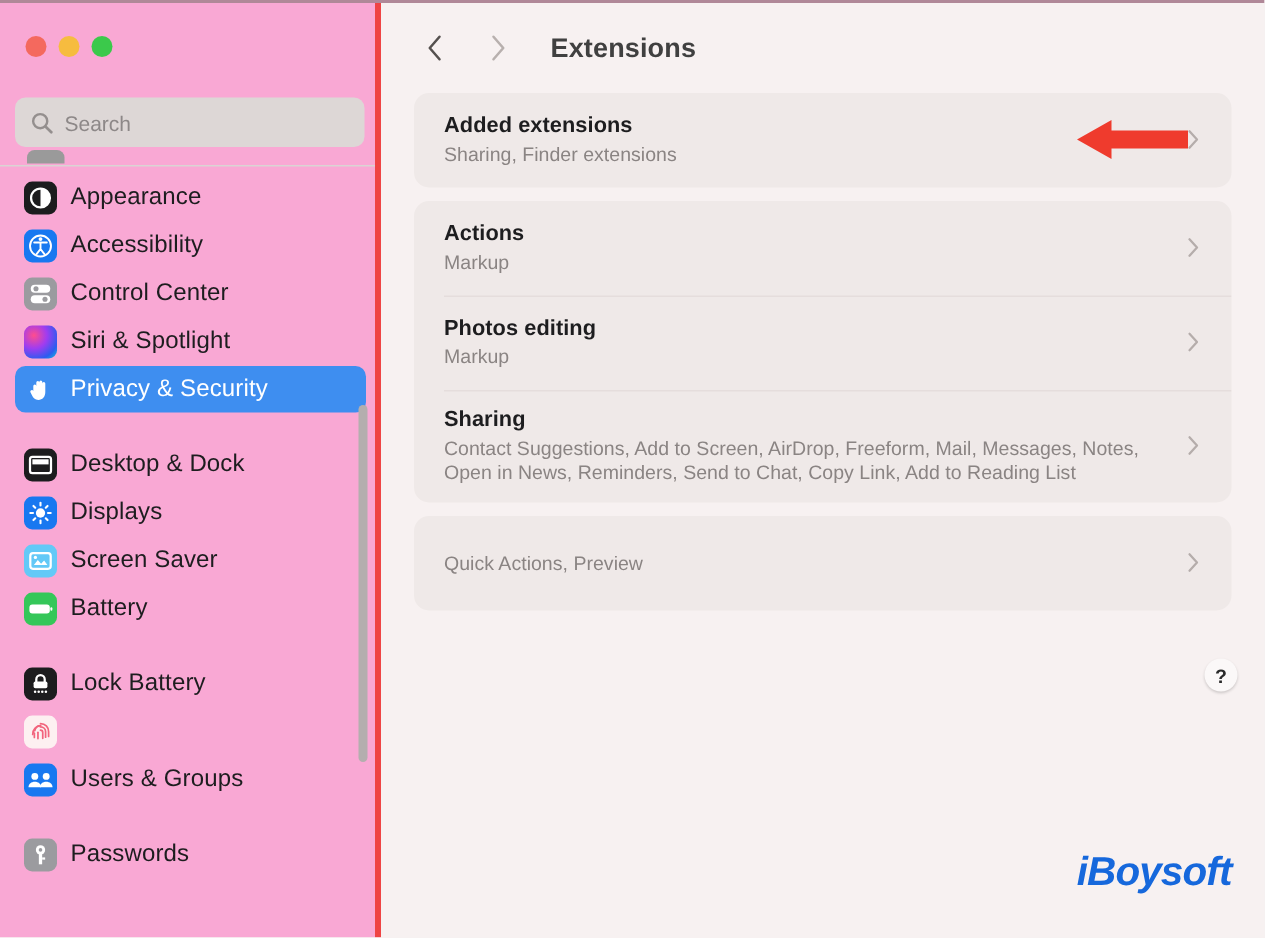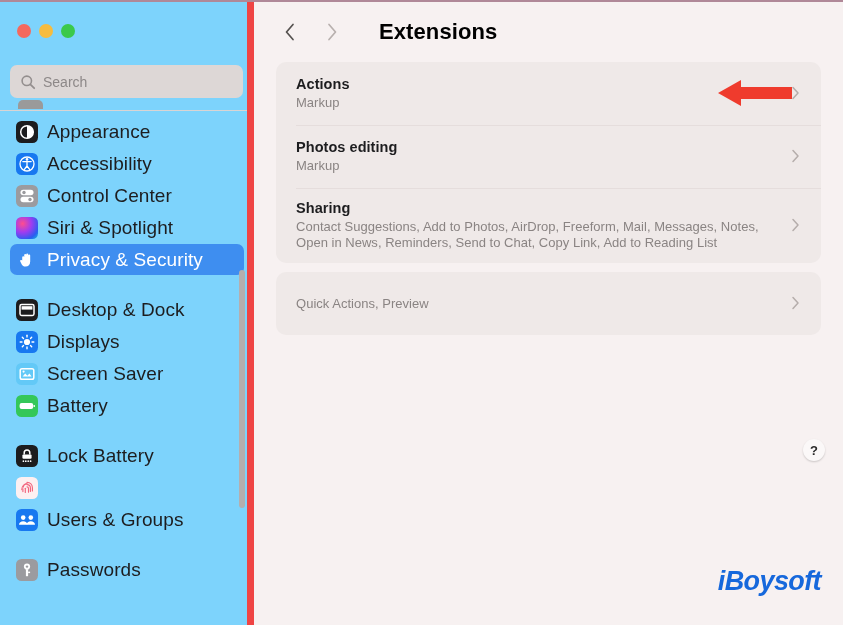--- a/index.html
+++ b/index.html
@@ -142,9 +142,9 @@
   .navbtn.back  { color:#55514f; }
   .navbtn.fwd   { color:#b8b0ae; margin-left:14px; }
   .page-title {
-    font-size:22px; font-weight:bold;
-    color:#000000;
-    margin-left:33px;
+    font-size:18px; font-weight:bold;
+    color:#404040;
+    margin-left:21px;
     letter-spacing:.1px;
   }
 

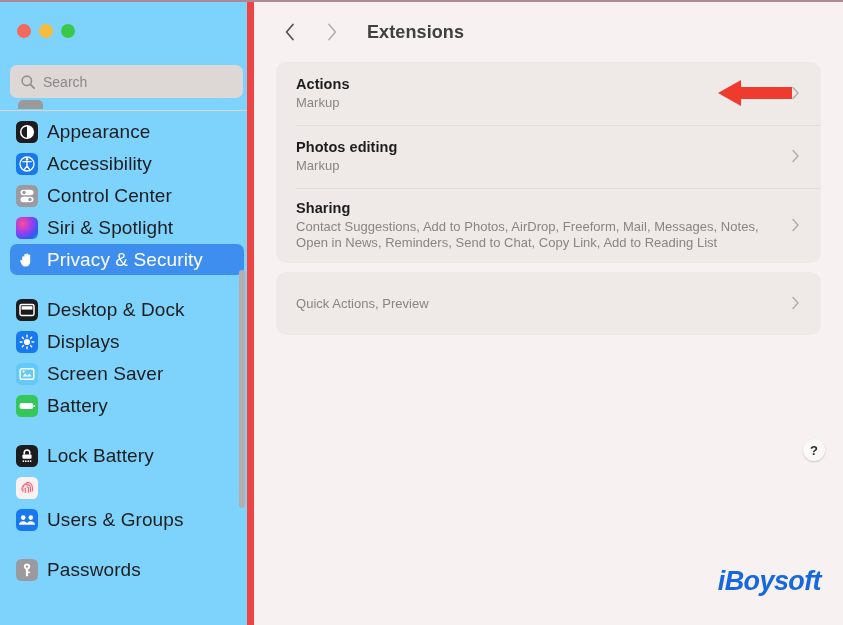--- a/index.html
+++ b/index.html
@@ -22,8 +22,8 @@
     position:relative;
     width:254px;
     height:100%;
-    background:#7dd3fc;
-    border-right:7px solid #ef4444;
+    background:#f9a8d4;
+    border-right:4px solid #ef4444;
     flex:0 0 254px;
     overflow:hidden;
   }

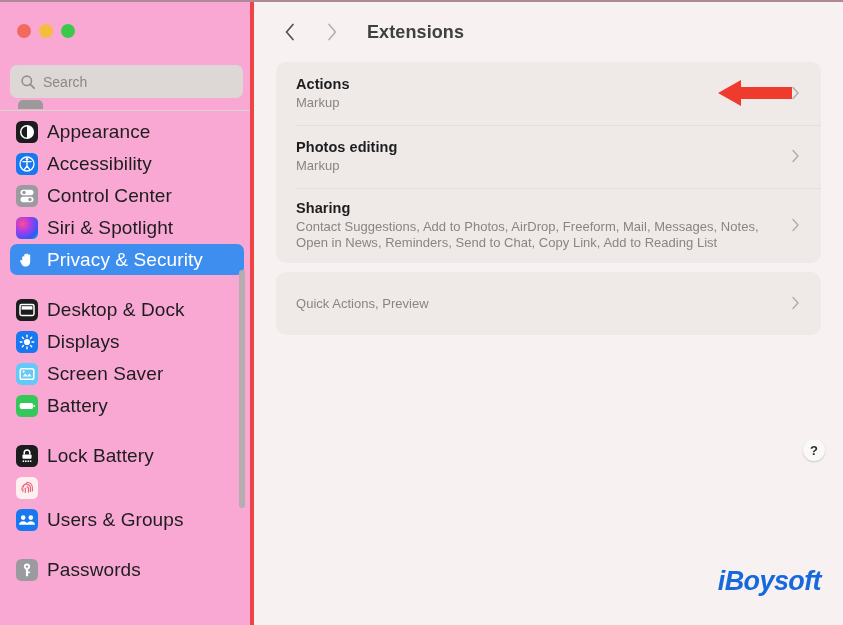--- a/index.html
+++ b/index.html
@@ -434,6 +434,19 @@
 
     <div class="content">
 
+      <div class="card">
+        <div class="row">
+          <div class="row-texts">
+            <div class="row-title">Added extensions</div>
+            <div class="row-sub">Sharing, Finder extensions</div>
+          </div>
+          <div class="chevron">
+            <svg width="9" height="14" viewBox="0 0 9 14">
+              <path d="M2 1.5 L7 7 L2 12.5" fill="none" stroke="currentColor" stroke-width="1.5" stroke-linecap="round" stroke-linejoin="round"></path>
+            </svg>
+          </div>
+        </div>
+      </div>
 
       <div class="card">
         <div class="row">

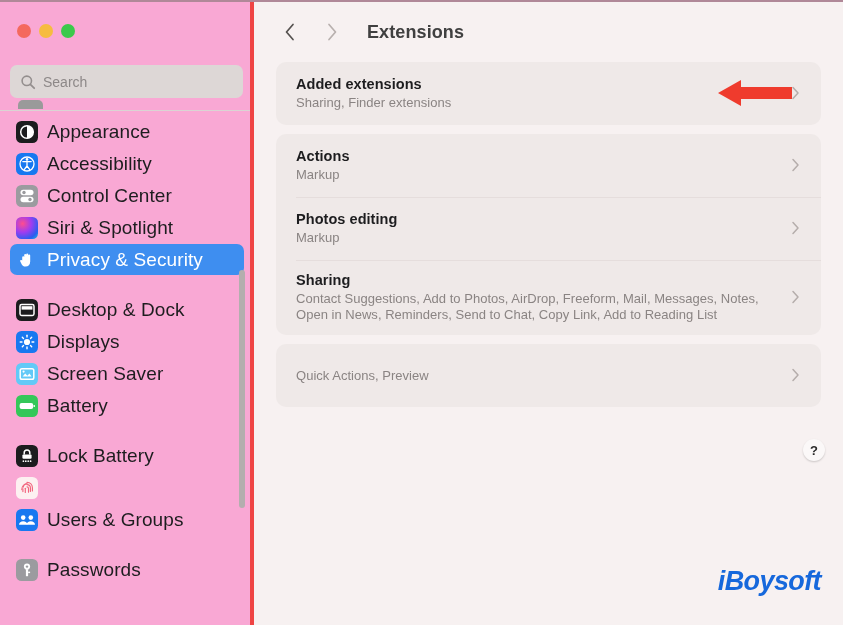--- a/index.html
+++ b/index.html
@@ -82,7 +82,7 @@
   .nav-item.selected { background:#3e8ef0; }
   .nav-item.selected .nav-label { color:#fff; }
   .nav-label {
-    font-size:19px; color:#1d1d1f;
+    font-size:16px; color:#1d1d1f;
     margin-left:9px;
     white-space:nowrap;
     letter-spacing:.1px;

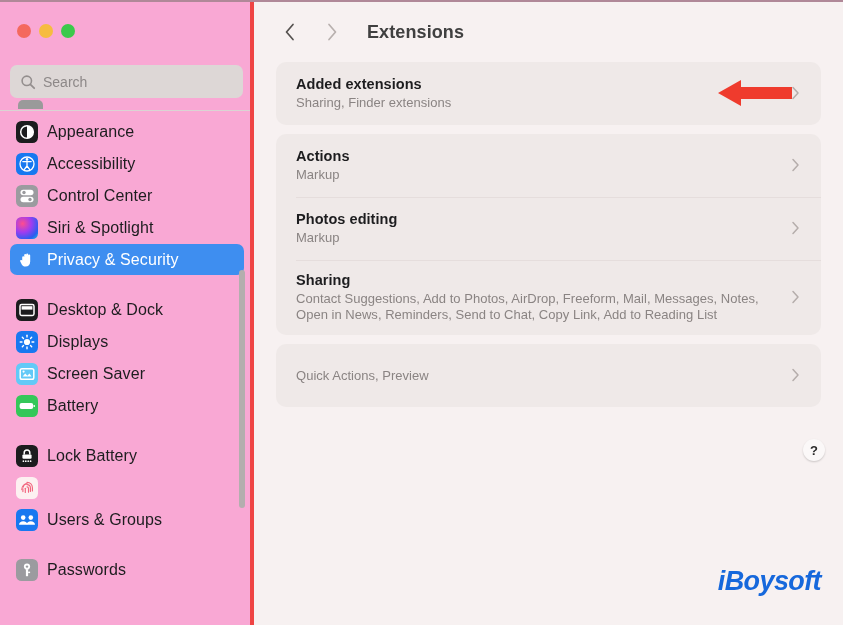--- a/index.html
+++ b/index.html
@@ -476,7 +476,7 @@
         <div class="row">
           <div class="row-texts">
             <div class="row-title">Sharing</div>
-            <div class="row-sub">Contact Suggestions, Add to Photos, AirDrop, Freeform, Mail, Messages, Notes, Open in News, Reminders, Send to Chat, Copy Link, Add to Reading List</div>
+            <div class="row-sub">Contact Suggestions, Add to Screen, AirDrop, Freeform, Mail, Messages, Notes, Open in News, Reminders, Send to Chat, Copy Link, Add to Reading List</div>
           </div>
           <div class="chevron">
             <svg width="9" height="14" viewBox="0 0 9 14">

